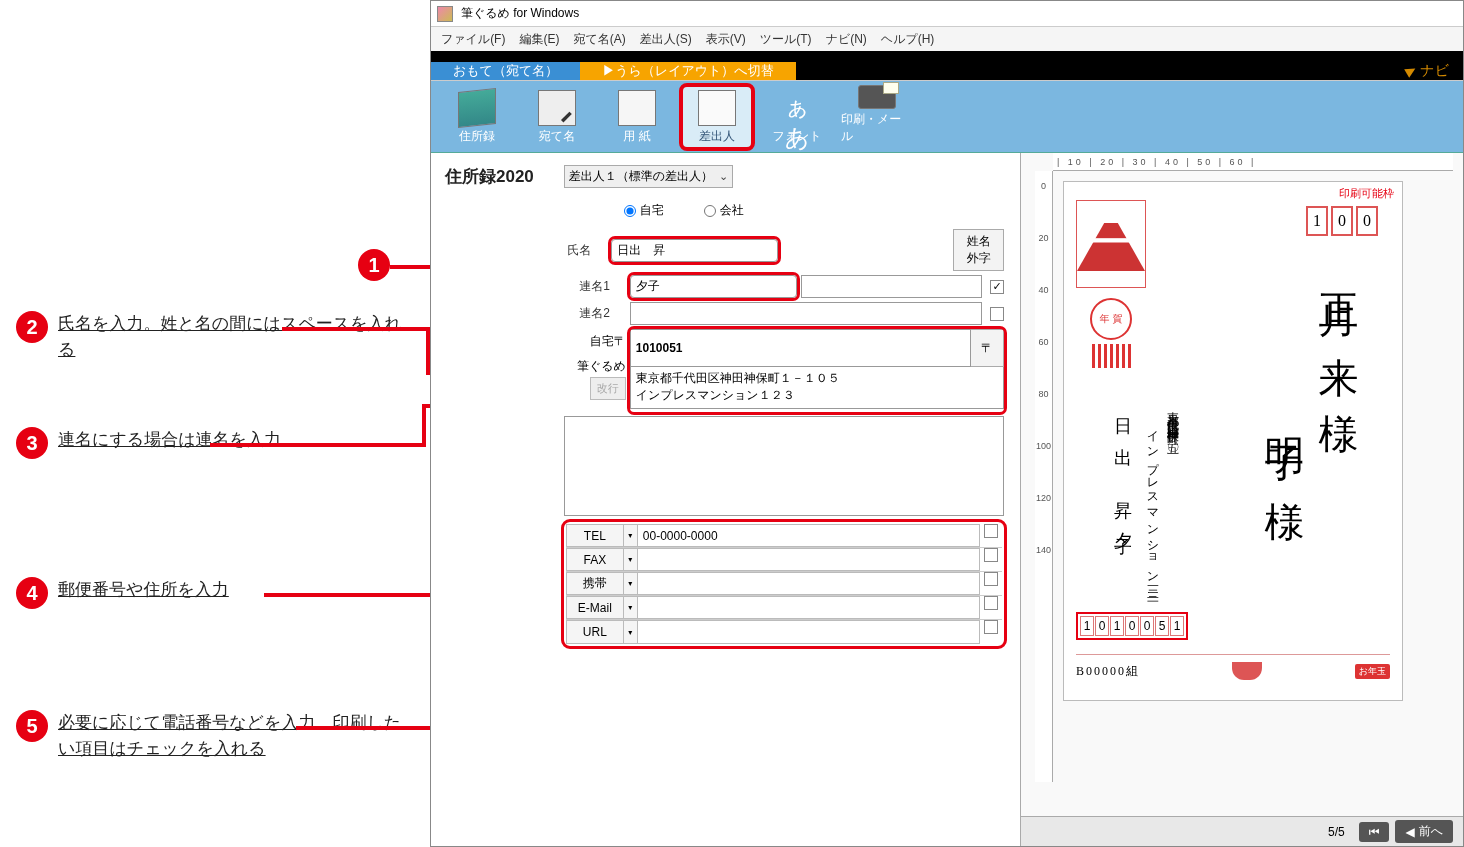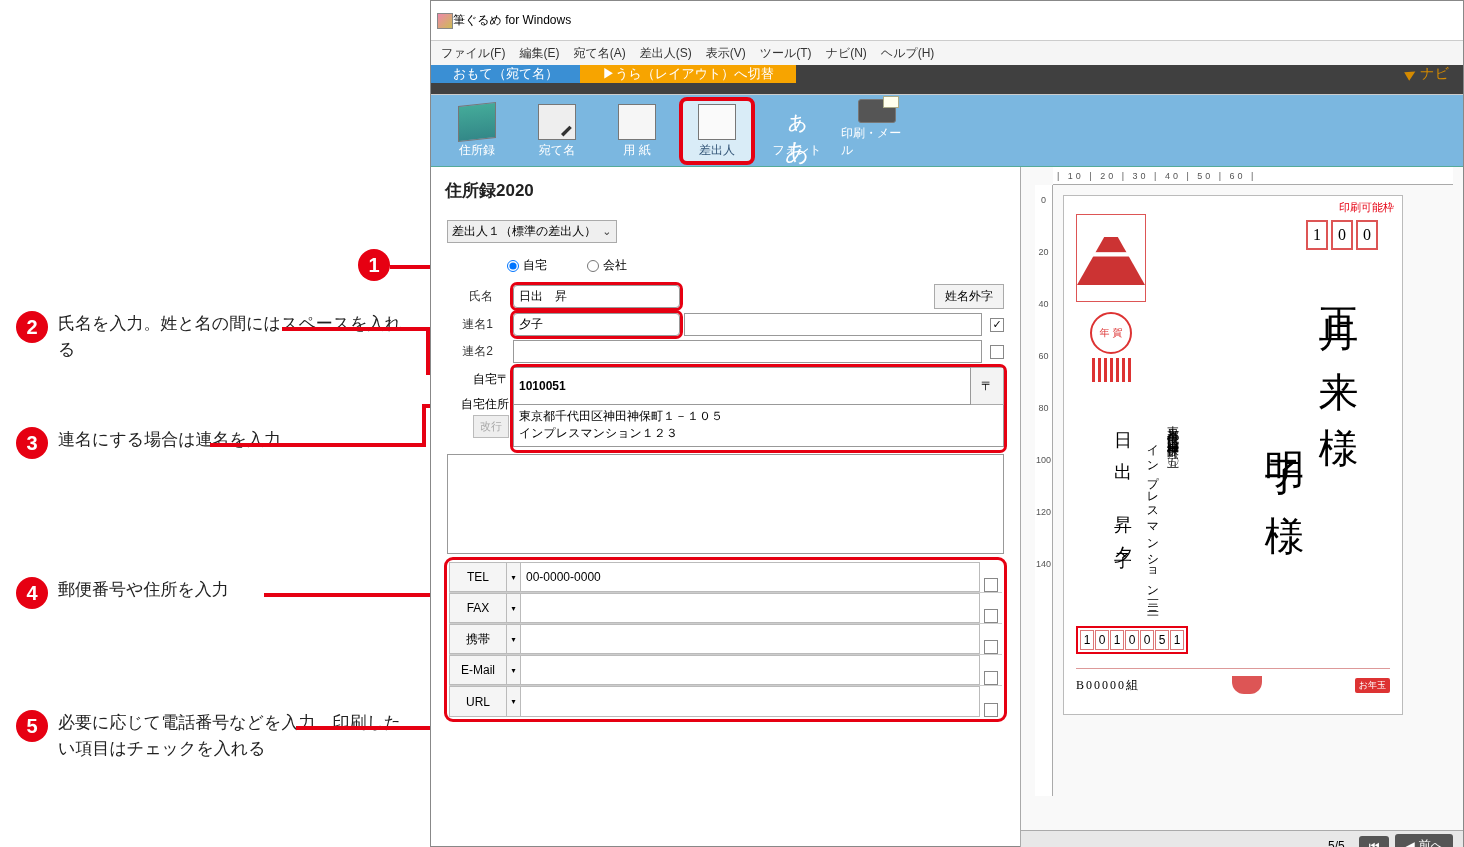--- a/index.html
+++ b/index.html
@@ -13,7 +13,7 @@
 
 
 .app { position: absolute; left: 430px; top: 0; width: 1034px; height: 847px; border: 1px solid #888; background: #fff; }
-.titlebar { height: 40px; background: #fff; border-bottom: 1px solid #ccc; display: flex; align-items: center; padding: 0 6px; gap: 0; }
+.titlebar { height: 26px; background: #fff; border-bottom: 1px solid #ccc; display: flex; align-items: center; padding: 0 6px; gap: 8px; }
 .titlebar .icon { width: 16px; height: 16px; background: linear-gradient(135deg,#e8a,#cb5); border: 1px solid #888; }
 .menubar { height: 24px; display: flex; align-items: center; gap: 14px; padding: 0 10px; color: #333; font-size: 12px; background: #f5f5f5; }
 .tabbar { height: 30px; display: flex; align-items: flex-start; background: #404040; border-bottom: 1px solid #ccc; }

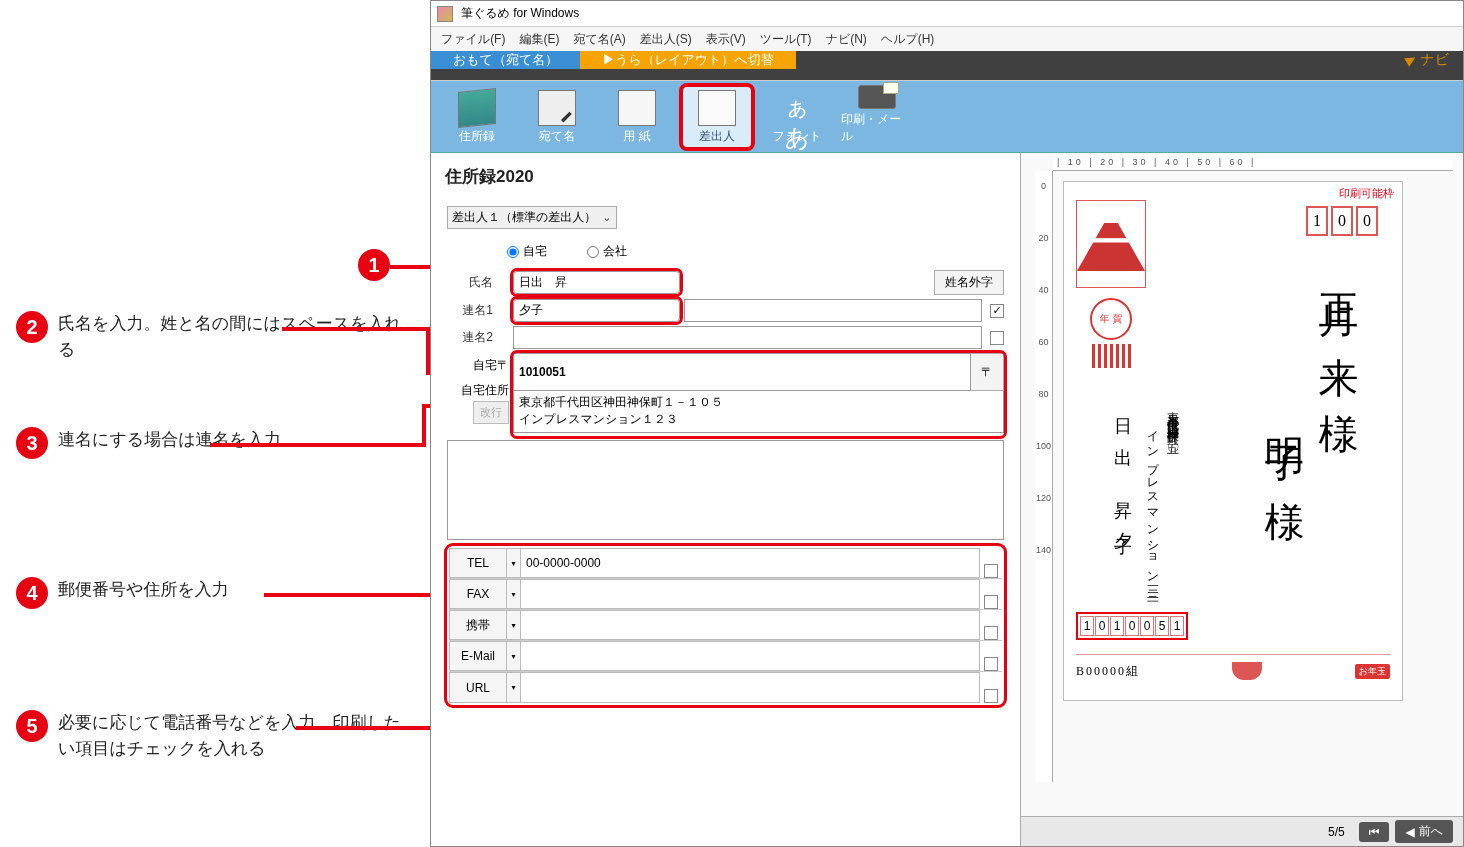--- a/index.html
+++ b/index.html
@@ -16,7 +16,7 @@
 .titlebar { height: 26px; background: #fff; border-bottom: 1px solid #ccc; display: flex; align-items: center; padding: 0 6px; gap: 8px; }
 .titlebar .icon { width: 16px; height: 16px; background: linear-gradient(135deg,#e8a,#cb5); border: 1px solid #888; }
 .menubar { height: 24px; display: flex; align-items: center; gap: 14px; padding: 0 10px; color: #333; font-size: 12px; background: #f5f5f5; }
-.tabbar { height: 30px; display: flex; align-items: flex-start; background: #404040; border-bottom: 1px solid #ccc; }
+.tabbar { height: 30px; display: flex; align-items: flex-end; background: #000000; border-bottom: 1px solid #ccc; }
 .tabbar .tab { padding: 0 22px; display: flex; align-items: center; color: #fff; font-size: 13px; }
 .tabbar .tab.active { background: #3a8fd4; }
 .tabbar .tab.alt { background: #f7a400; }

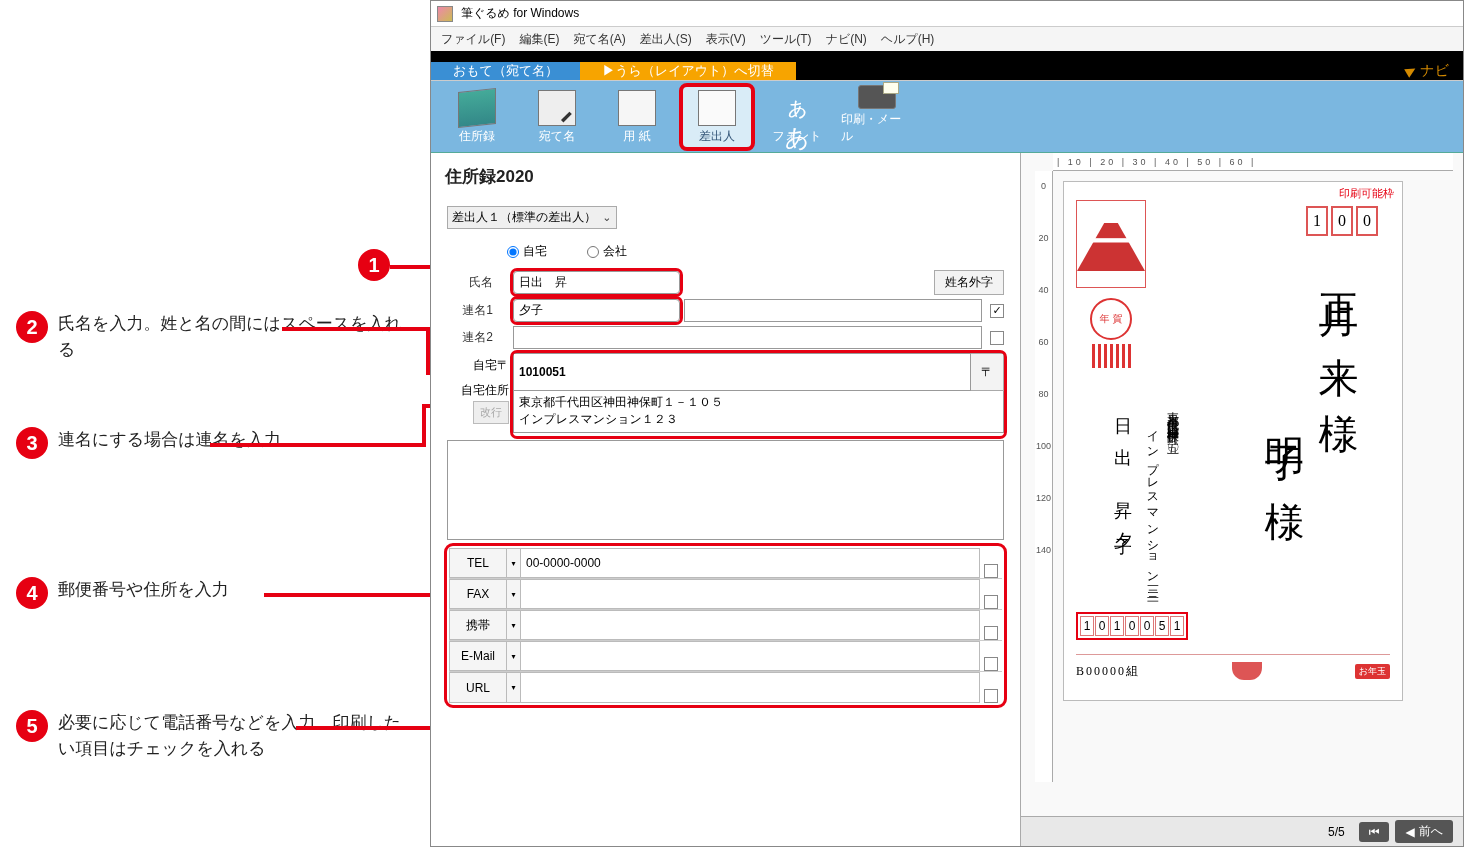--- a/index.html
+++ b/index.html
@@ -39,7 +39,7 @@
 .icon-print::after { content:""; position:absolute; right:-4px; top:-4px; width:14px; height:10px; background:#ffe; border:1px solid #aa8; }
 
 .content { display: flex; height: calc(100% - 152px); }
-.left { width: 590px; border-right: 1px solid #aaa; display: flex; flex-direction: column; }
+.left { width: 590px; border-right: 1px solid #aaa; display: flex; flex-direction: row; }
 .left-head { padding: 12px 14px 6px; }
 .left-head h2 { font-size: 17px; font-weight: bold; color: #222; }
 .sub-tools { display: flex; align-items: center; padding: 6px 14px; border-bottom: 1px solid #ccc; gap: 14px; color: #555; font-size: 12px; }

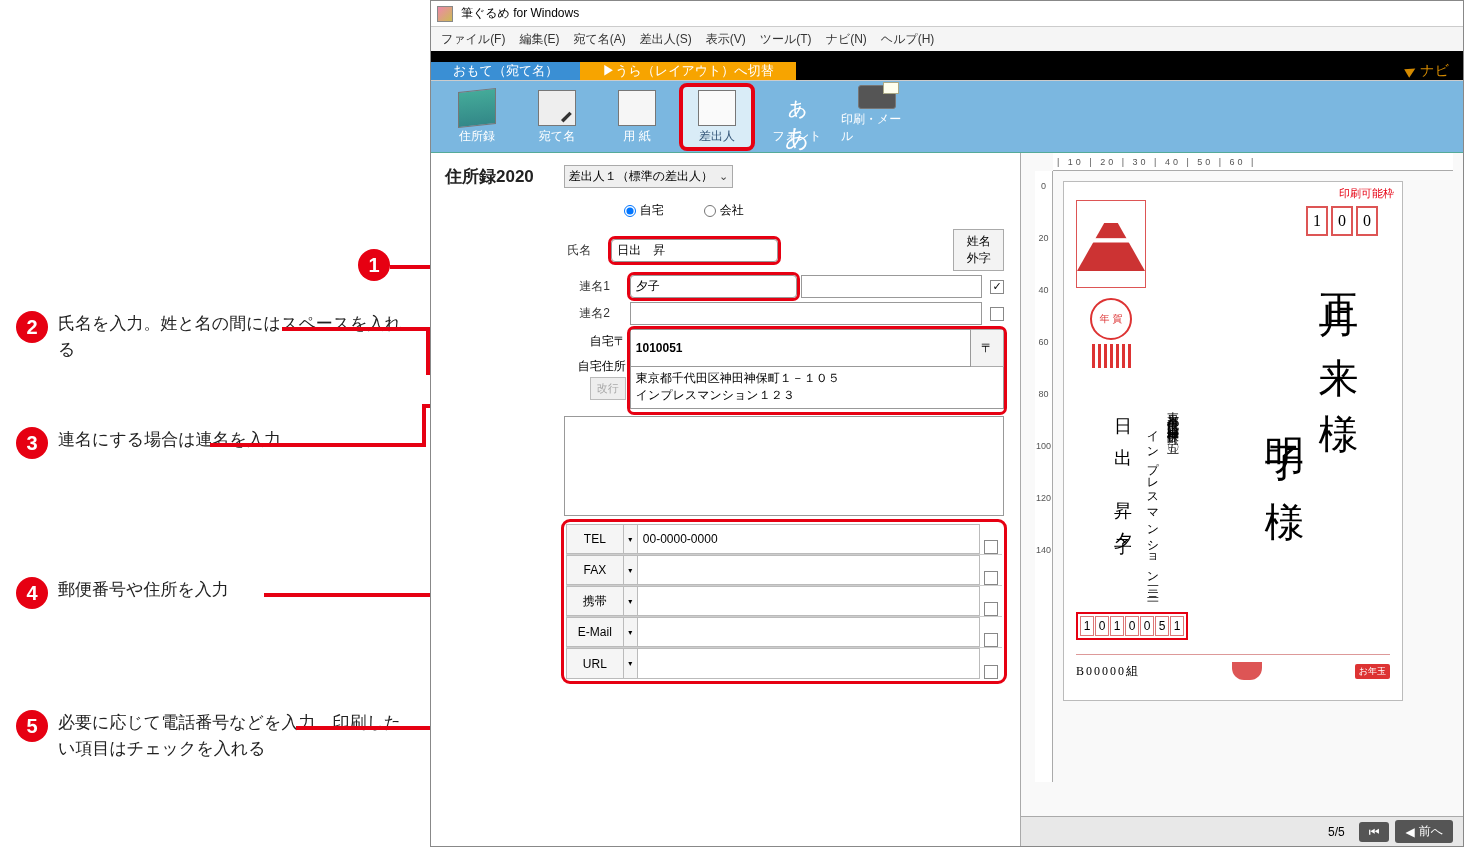--- a/index.html
+++ b/index.html
@@ -8,7 +8,7 @@
 
 .annot { position: absolute; display: flex; align-items: flex-start; gap: 10px; }
 .annot .num { width: 32px; height: 32px; border-radius: 50%; background: #e60012; color: #fff; font-weight: bold; font-size: 20px; display: flex; align-items: center; justify-content: center; flex-shrink: 0; }
-.annot .txt { font-size: 17px; color: #222; line-height: 1.5; }
+.annot .txt { font-size: 17px; color: #222; line-height: 1.5; text-decoration: underline; }
 .connector { position: absolute; background: #e60012; }
 
 

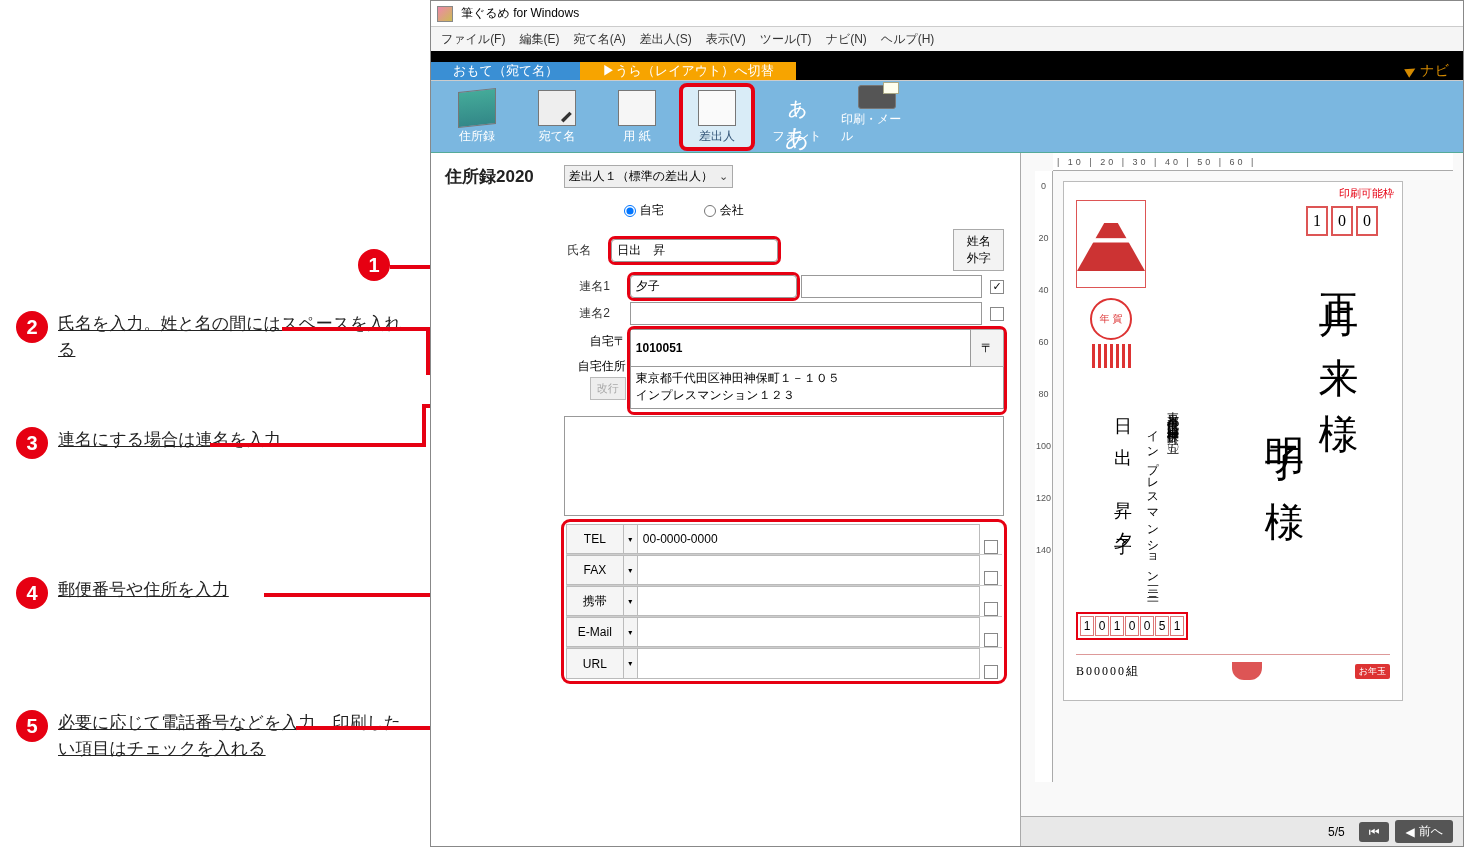--- a/index.html
+++ b/index.html
@@ -249,7 +249,7 @@
         <div class="addr-block">
           <div style="width:62px; text-align:right;">
             <div style="font-size:12px; padding-top:4px;">自宅〒</div>
-            <div style="font-size:12px; padding-top:8px;">自宅住所</div>
+            <div style="font-size:12px; padding-top:8px;">筆ぐるめ</div>
             <button class="kaigyou">改行</button>
           </div>
           <div class="addr-fields">

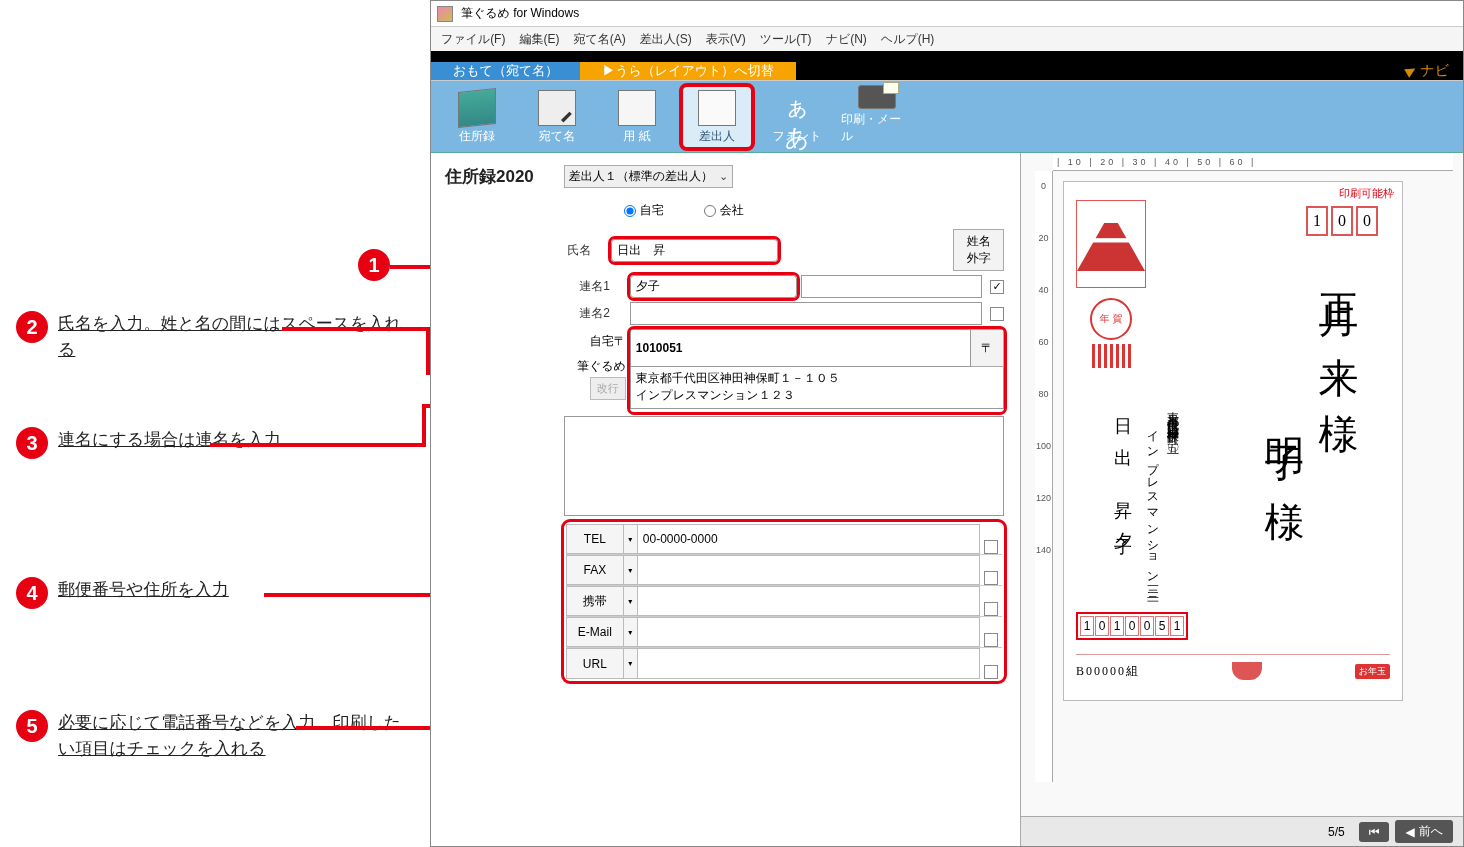--- a/index.html
+++ b/index.html
@@ -71,7 +71,7 @@
 .big-text { width: 100%; height: 100px; border: 1px solid #999; }
 
 .contact-block { outline: 3px solid #e60012; border-radius: 6px; padding: 2px; margin-top: 6px; }
-.crow { display: flex; align-items: flex-end; border-bottom: 1px solid #ccc; height: 31px; }
+.crow { display: flex; align-items: flex-start; border-bottom: 1px solid #ccc; height: 24px; }
 .crow:last-child { border-bottom: none; }
 .crow .clbl { width: 58px; text-align: center; font-size: 12px; border: 1px solid #bbb; background: #f5f5f5; height: 100%; display: flex; align-items: center; justify-content: center; }
 .crow .cdrop { width: 14px; height: 100%; border: 1px solid #bbb; border-left: none; background: #f5f5f5; display: flex; align-items: center; justify-content: center; font-size: 8px; }

